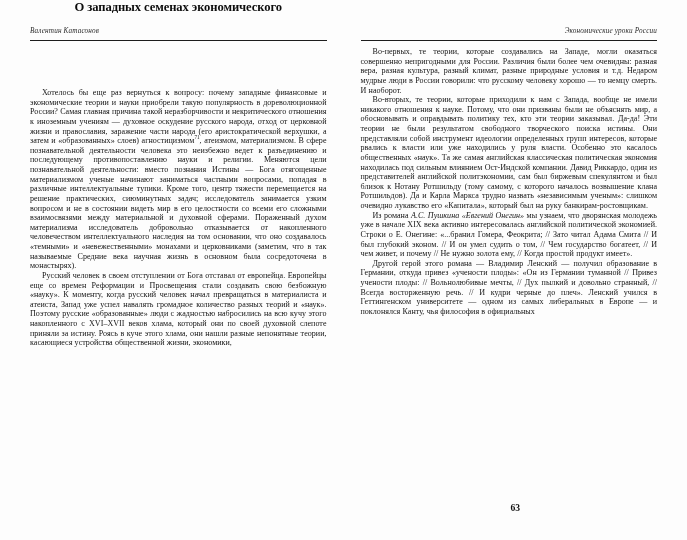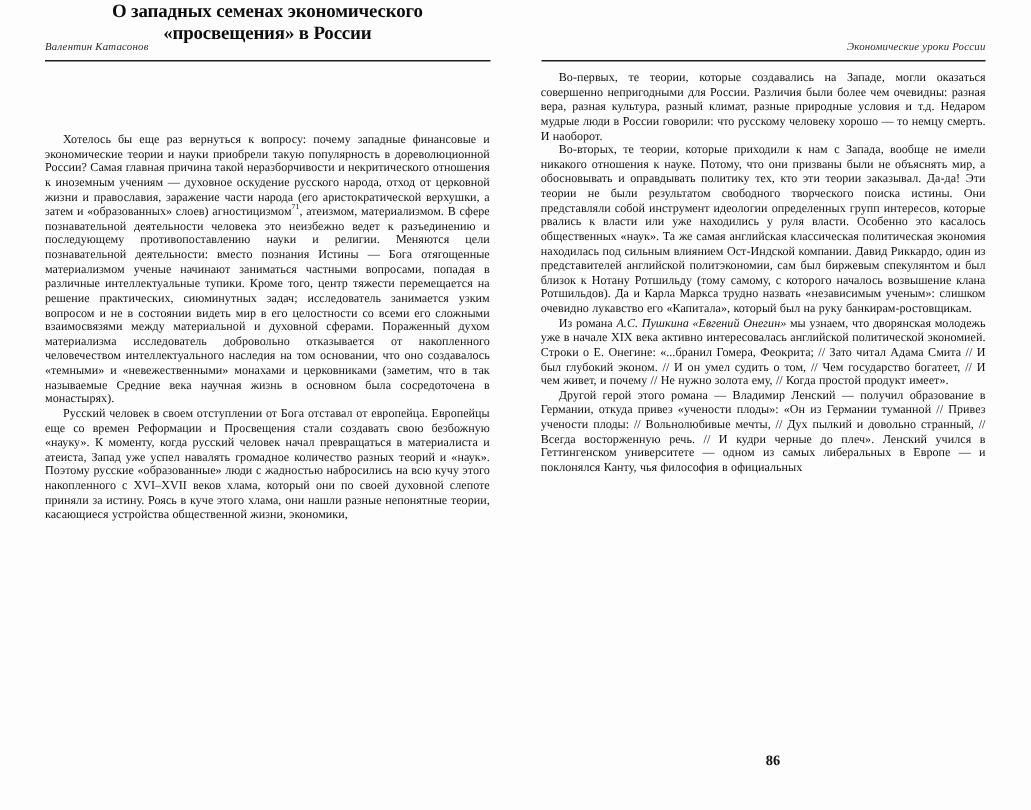--- a/index.html
+++ b/index.html
@@ -123,7 +123,6 @@
 
     <h1 class="chapter-title">
       <span class="tl">О западных семенах экономического</span>
-      <span class="tl">«просвещения» в России</span>
     </h1>
 
     <div class="column">

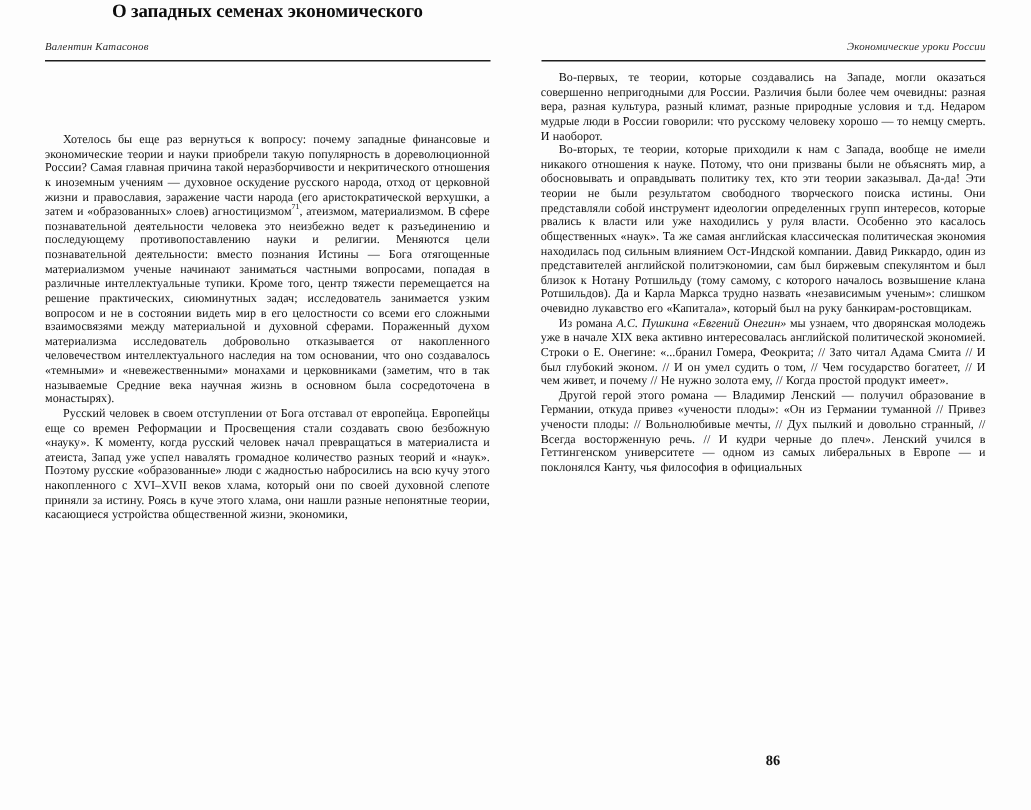--- a/index.html
+++ b/index.html
@@ -149,7 +149,7 @@
       <p><span>Другой герой этого романа — Владимир Ленский — получил образование в Германии, откуда привез «учености плоды»: «Он из Германии туманной // Привез учености плоды: // Вольнолюбивые мечты, // Дух пылкий и довольно странный, // Всегда восторженную речь. // И кудри черные до плеч». Ленский   учился в Геттингенском университете — одном из самых либеральных в Европе — и поклонялся Канту, чья философия в официальных</span></p>
     </div>
 
-    <div class="folio">86</div>
+    <div class="folio">63</div>
   </div>
 
 </div>

